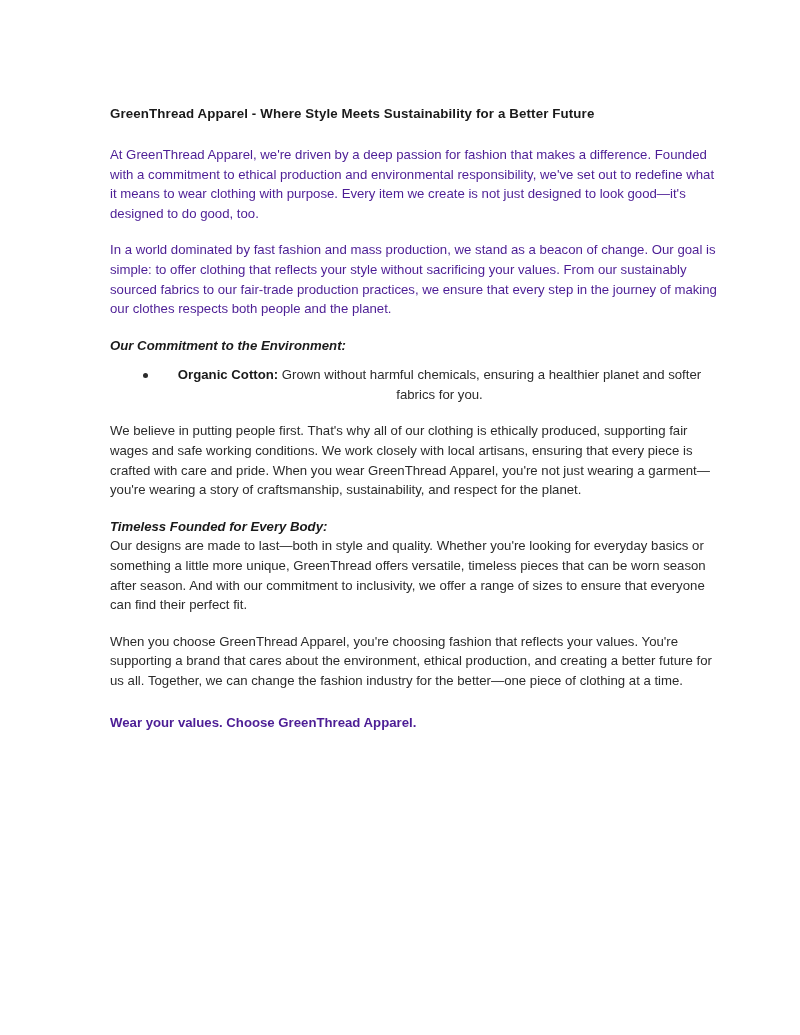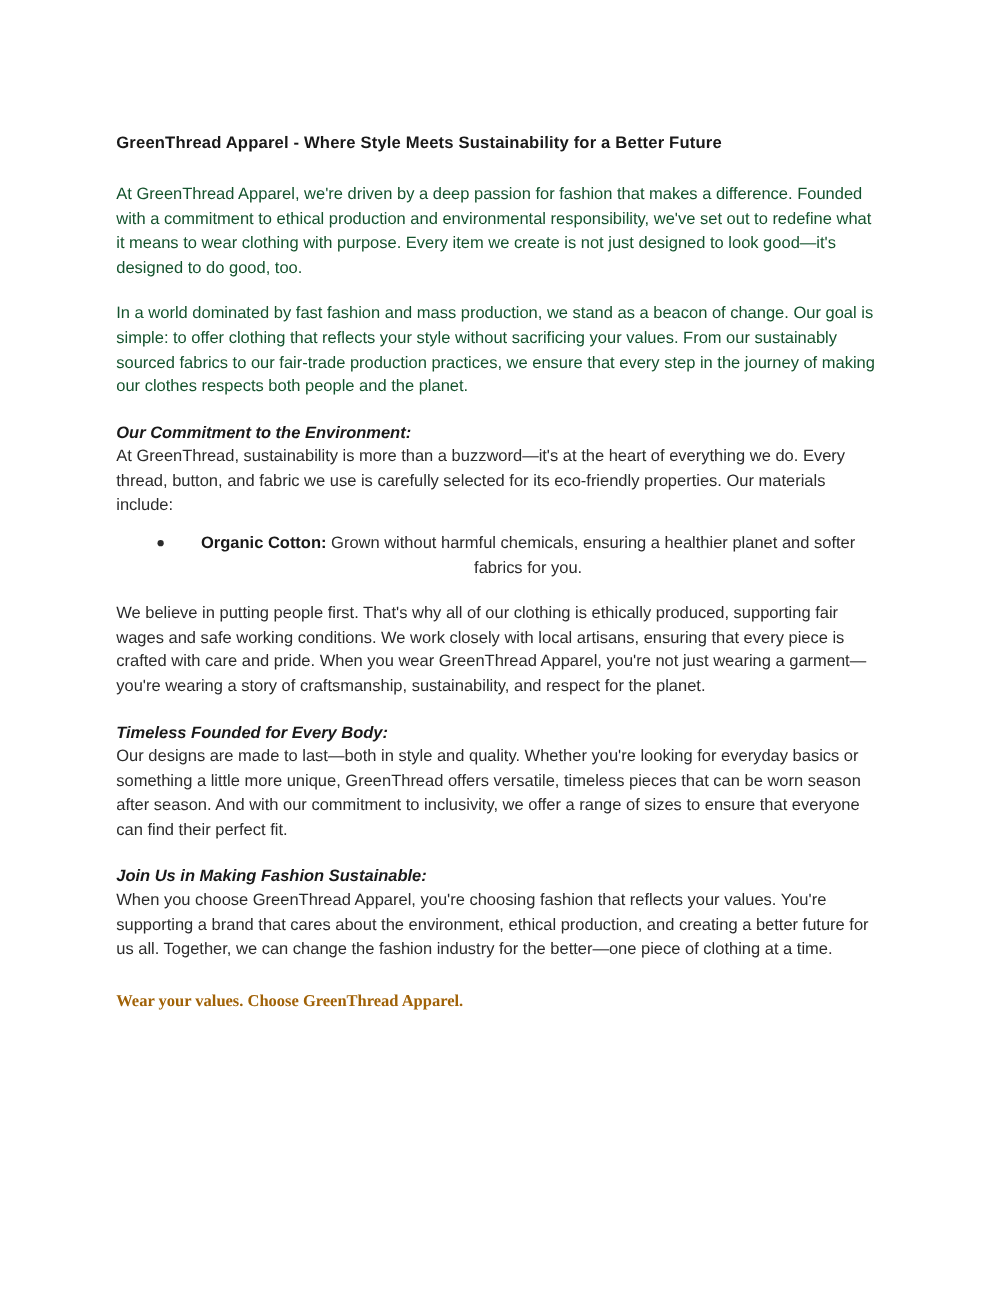--- a/index.html
+++ b/index.html
@@ -23,7 +23,7 @@
   }
   .content {
     position: absolute;
-    left: 93px;
+    left: 110px;
     top: 105px;
     width: 612px;
   }

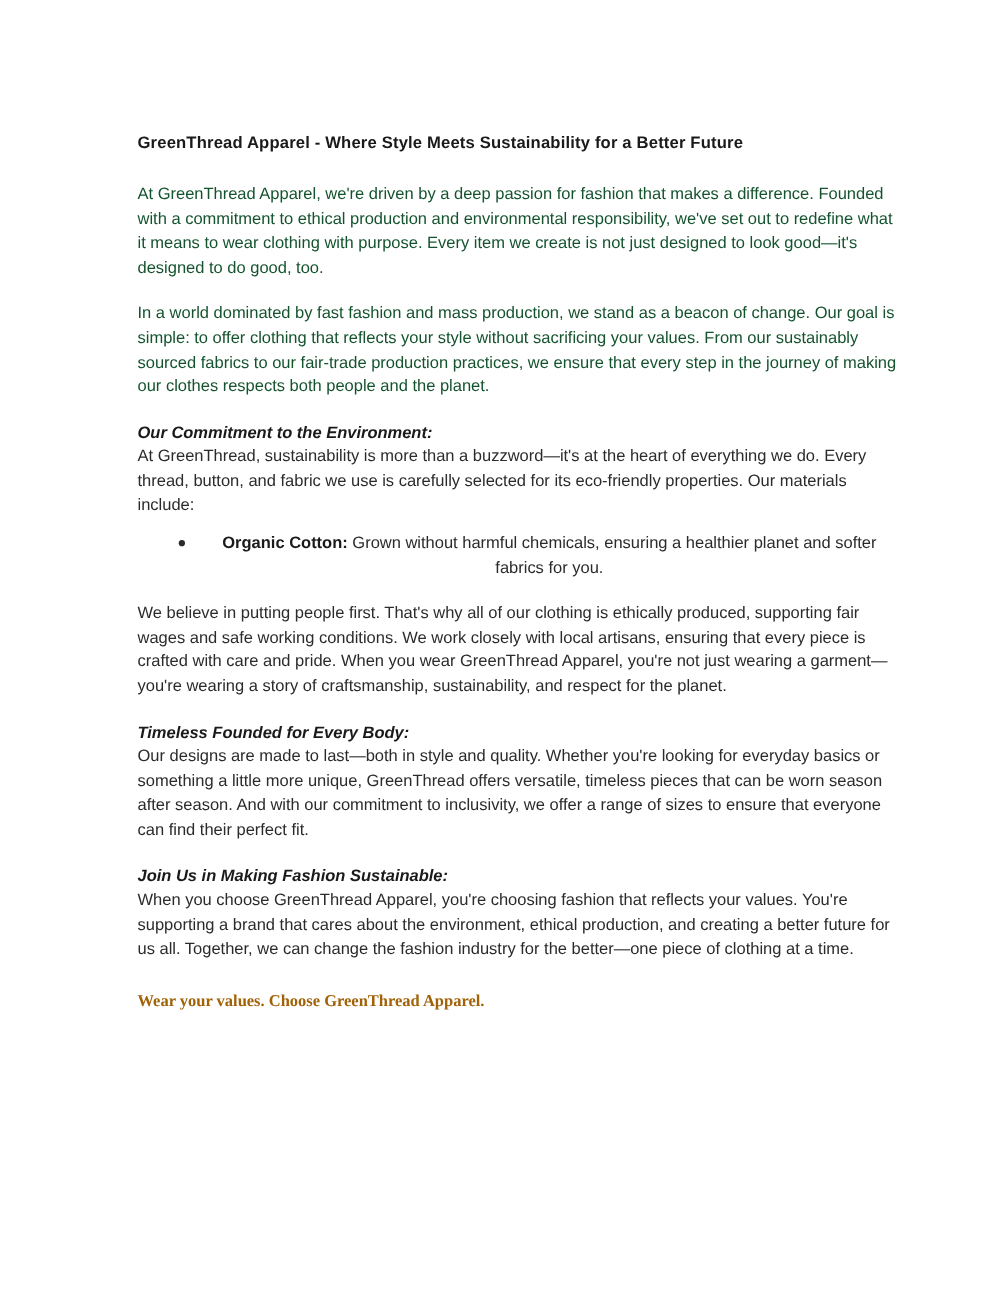--- a/index.html
+++ b/index.html
@@ -38,7 +38,7 @@
   p.para {
     font-size: 13.2px;
     line-height: 19.6px;
-    color: #14532d;
+    color: #4c1d95;
     margin: 0 0 17px 0;
     text-align: left;
   }

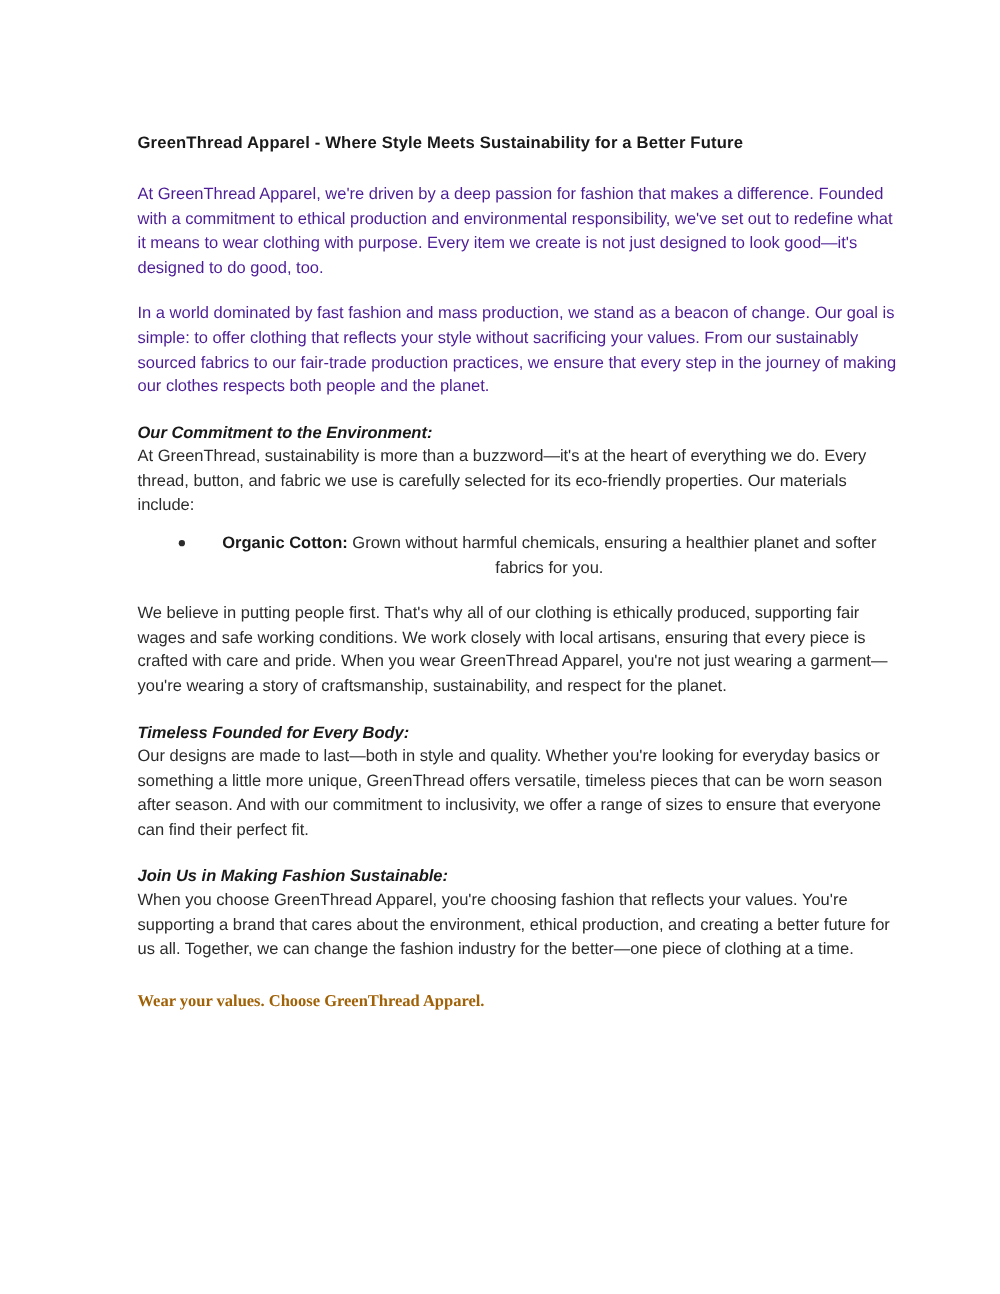--- a/index.html
+++ b/index.html
@@ -109,7 +109,6 @@
 
     <div class="section">
       <p class="section-heading">Our Commitment to the Environment:</p>
-      <p class="section-body">At GreenThread, sustainability is more than a buzzword—it's at the heart of everything we do. Every thread, button, and fabric we use is carefully selected for its eco-friendly properties. Our materials include:</p>
       <ul class="bullets">
         <li><span class="bullet-term">Organic Cotton:</span><span> Grown without harmful chemicals, ensuring a healthier planet and softer fabrics for you.</span></li>
       </ul>

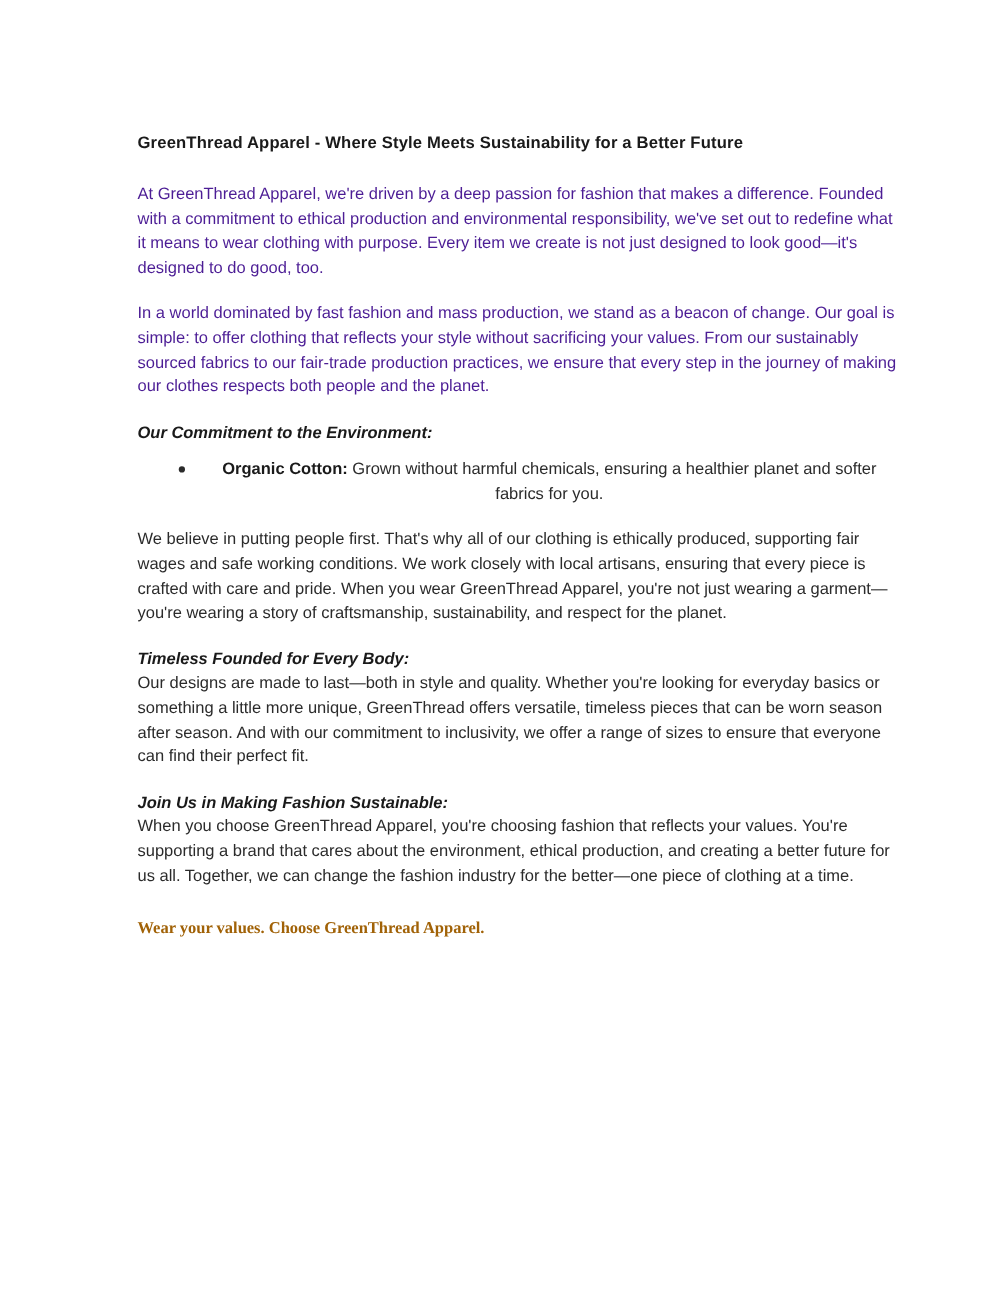--- a/index.html
+++ b/index.html
@@ -124,7 +124,6 @@
     </div>
 
     <div class="section">
-      <p class="section-heading">Join Us in Making Fashion Sustainable:</p>
       <p class="section-body">When you choose GreenThread Apparel, you're choosing fashion that reflects your values. You're supporting a brand that cares about the environment, ethical production, and creating a better future for us all. Together, we can change the fashion industry for the better—one piece of clothing at a time.</p>
     </div>
 

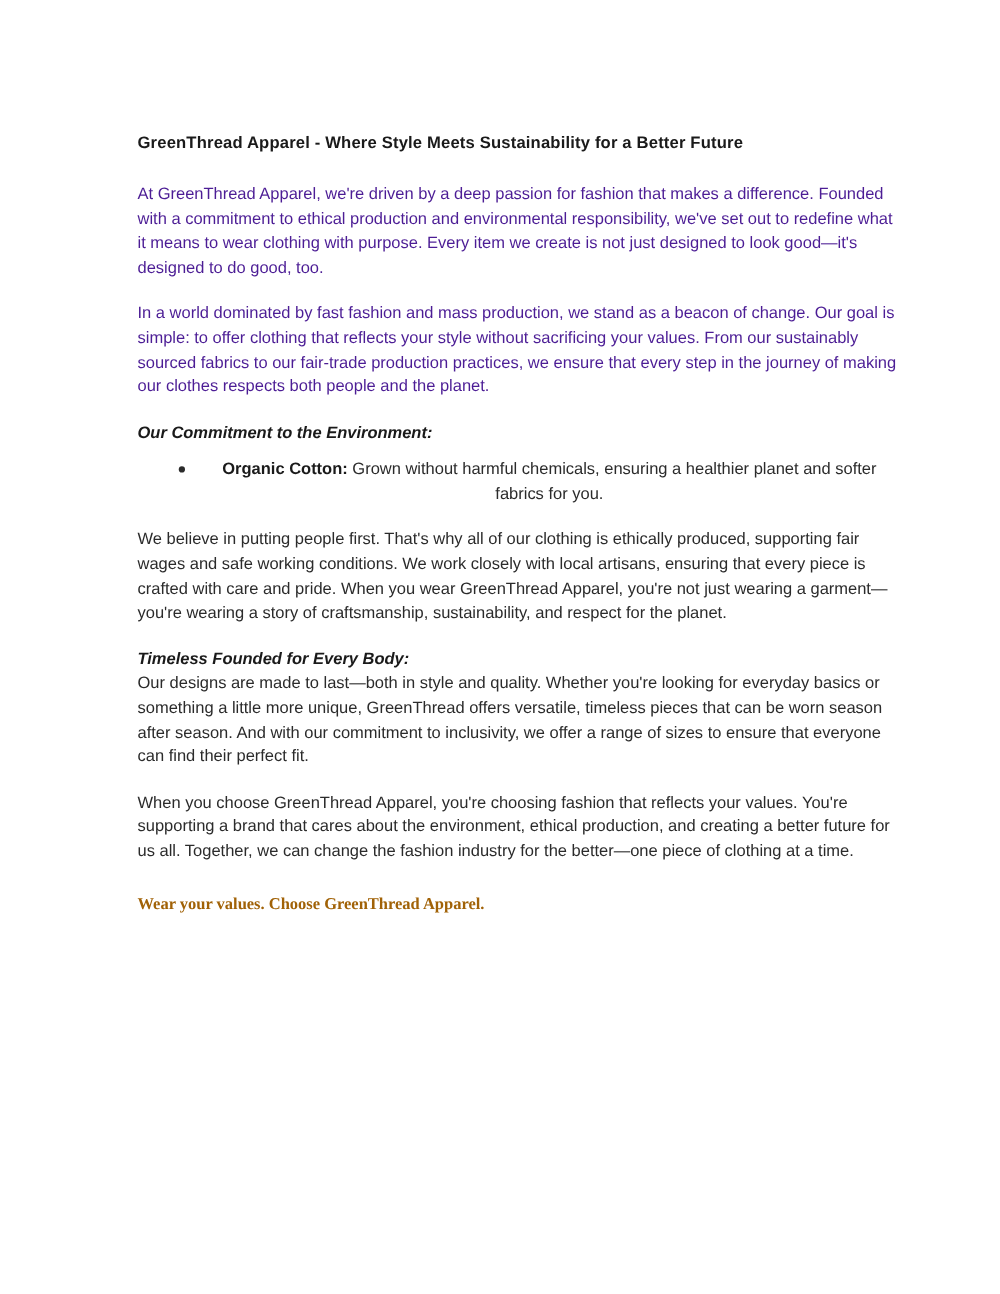--- a/index.html
+++ b/index.html
@@ -90,10 +90,9 @@
   .closing {
     font-size: 13.2px;
     font-weight: bold;
-    color: #a16207;
+    color: #4c1d95;
     line-height: 19.6px;
     margin: 22px 0 0 0;
-    font-family: Liberation Serif, serif;
   }
 </style>
 </head>

